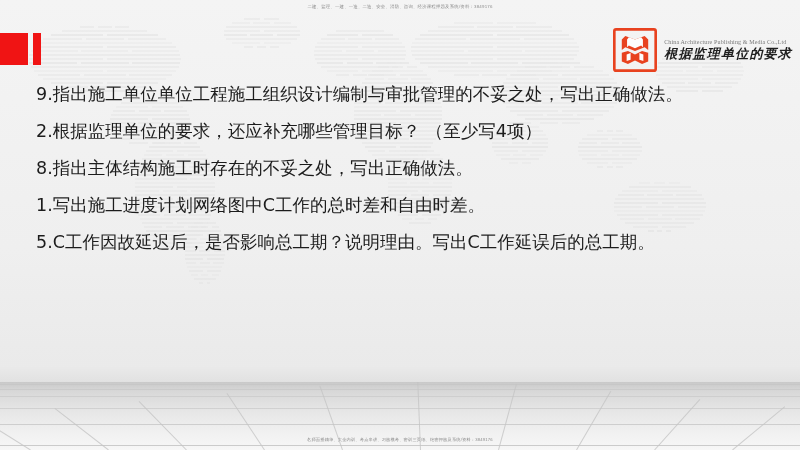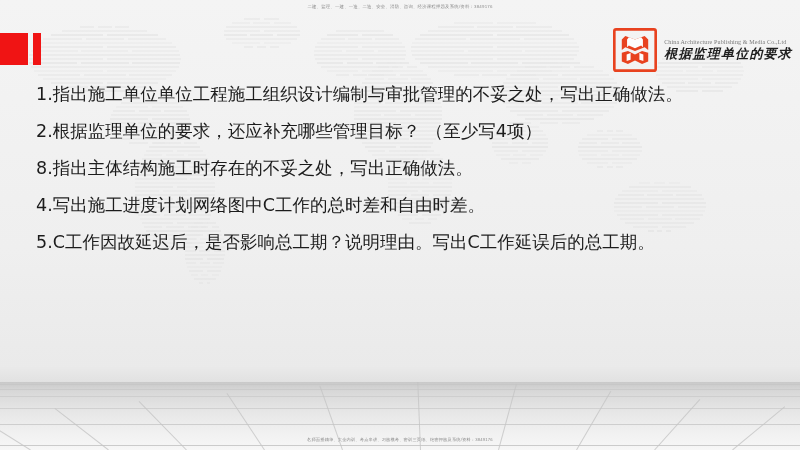--- a/index.html
+++ b/index.html
@@ -559,7 +559,7 @@
   </div>
 
   <div id="content">
-    <p class="qline wrap">1.指出施工单位单位工程施工组织设计编制与审批管理的不妥之处，写出正确做法。</p>
+    <p class="qline wrap">9.指出施工单位单位工程施工组织设计编制与审批管理的不妥之处，写出正确做法。</p>
     <p class="qline">2.根据监理单位的要求，还应补充哪些管理目标？ （至少写4项）</p>
     <p class="qline">8.指出主体结构施工时存在的不妥之处，写出正确做法。</p>
     <p class="qline">4.写出施工进度计划网络图中C工作的总时差和自由时差。</p>

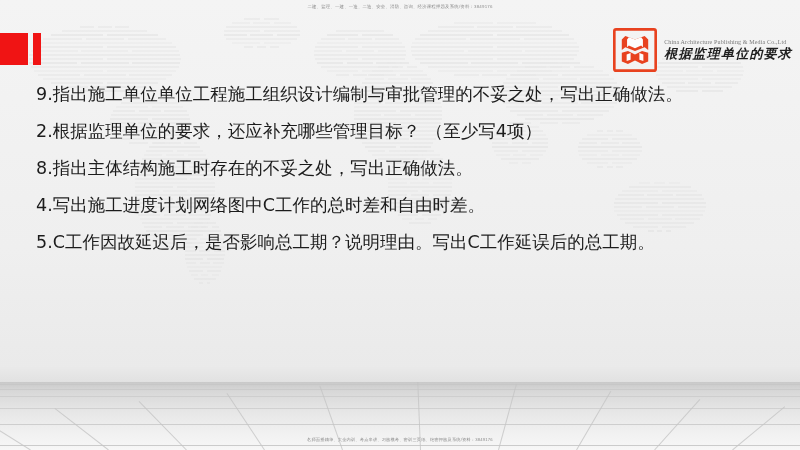--- a/index.html
+++ b/index.html
@@ -562,7 +562,7 @@
     <p class="qline wrap">9.指出施工单位单位工程施工组织设计编制与审批管理的不妥之处，写出正确做法。</p>
     <p class="qline">2.根据监理单位的要求，还应补充哪些管理目标？ （至少写4项）</p>
     <p class="qline">8.指出主体结构施工时存在的不妥之处，写出正确做法。</p>
-    <p class="qline">4.写出施工进度计划网络图中C工作的总时差和自由时差。</p>
+    <p class="qline">1.写出施工进度计划网络图中C工作的总时差和自由时差。</p>
     <p class="qline">5.C工作因故延迟后，是否影响总工期？说明理由。写出C工作延误后的总工期。</p>
   </div>
 

